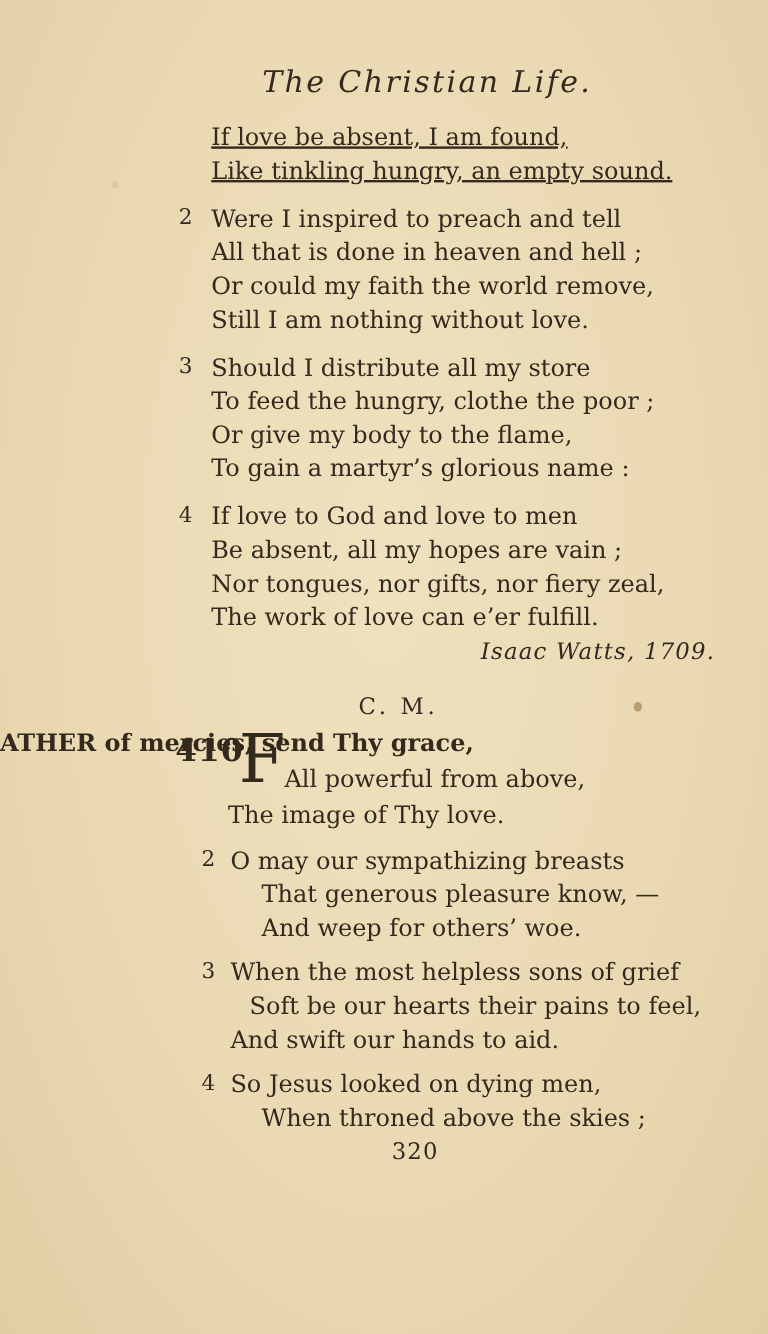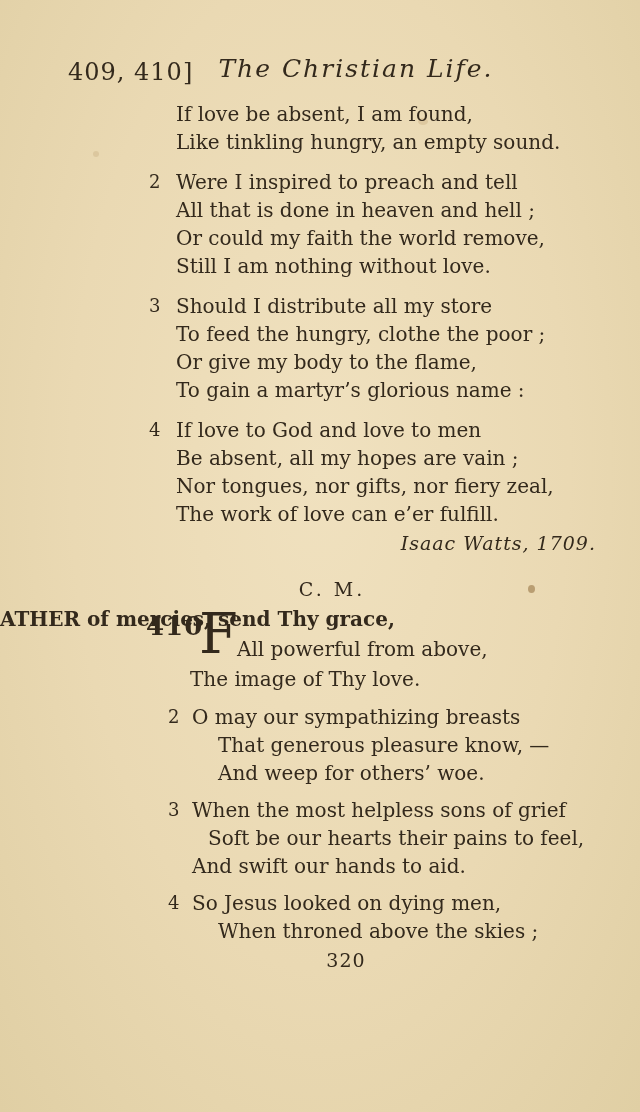--- a/index.html
+++ b/index.html
@@ -59,7 +59,6 @@
   <div class="speck s3"></div>
 
   <header class="header">
-    <span class="folio">409, 410]</span>
     <span class="running-title">The Christian Life.</span>
   </header>
 

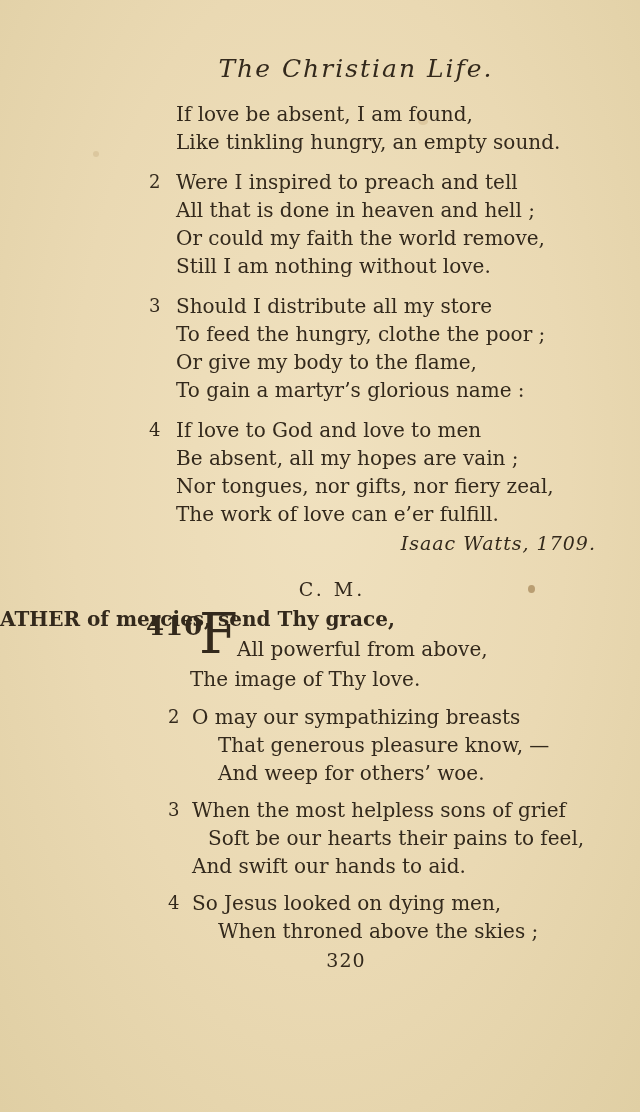--- a/index.html
+++ b/index.html
@@ -28,7 +28,7 @@
 
   
   .hymn-409 .stanza{position:relative;margin-left:176px;margin-top:12px;}
-  .hymn-409 .stanza.cont{margin-top:0;}
+  .hymn-409 .stanza.cont{margin-top:0;text-decoration:underline;}
   .vnum{position:absolute;left:-27px;top:3px;font-size:18px;}
   .attribution{margin-top:4px;text-align:right;padding-right:44px;font-style:italic;font-size:19px;letter-spacing:1px;}
 

